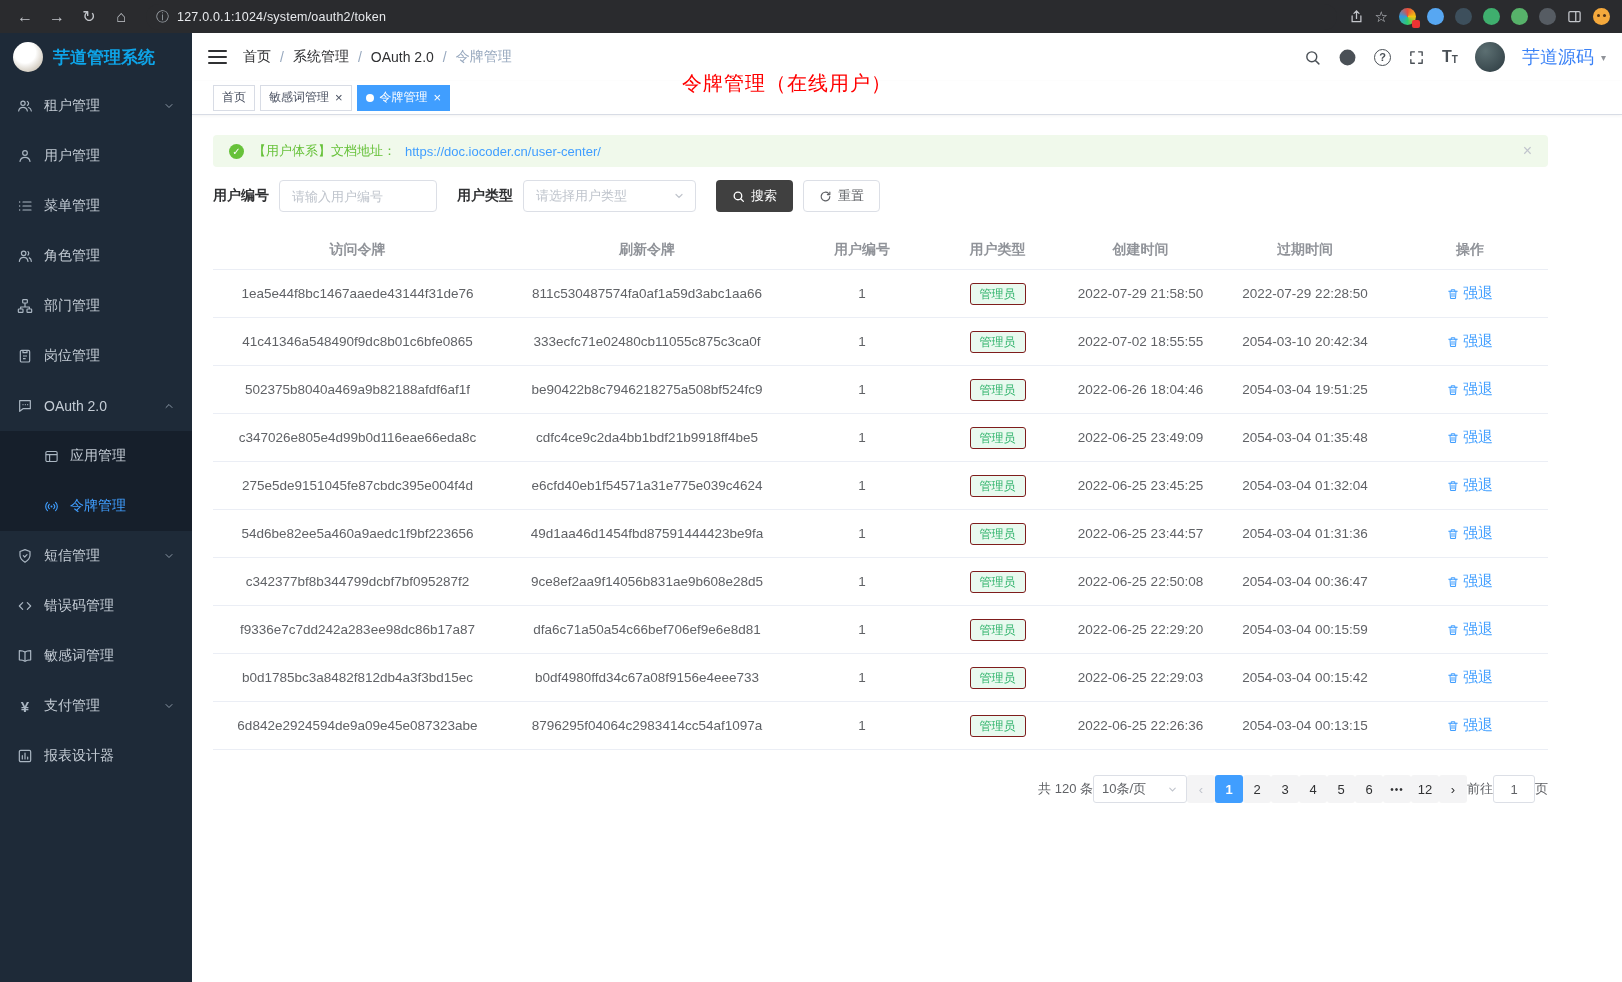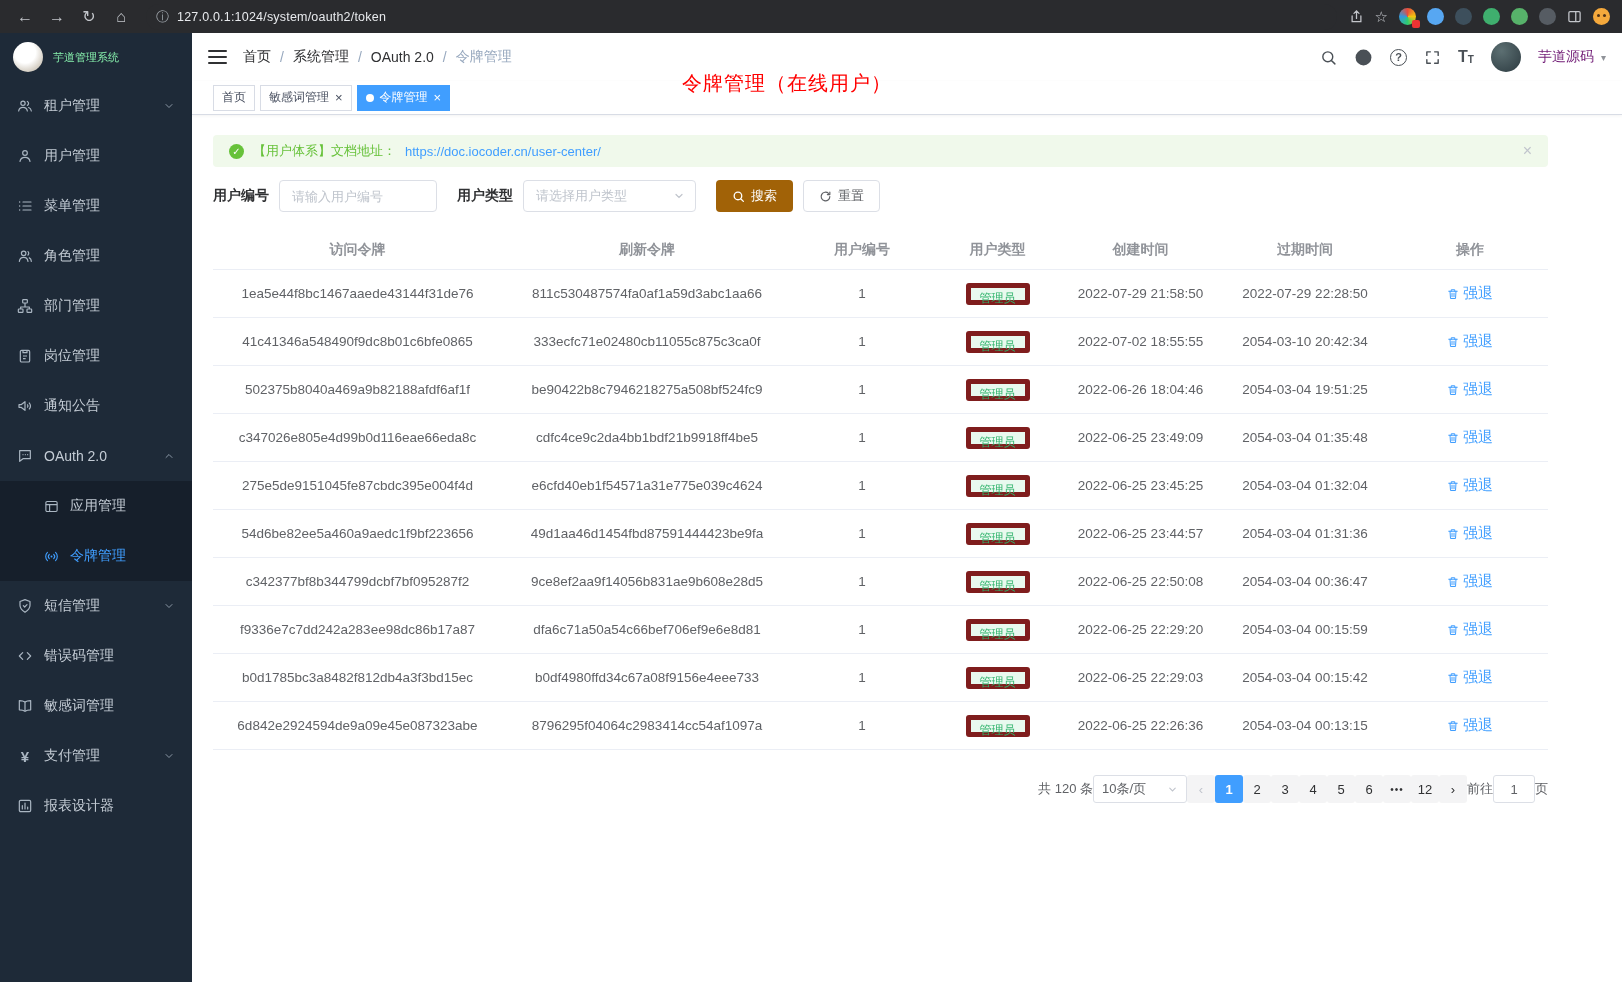--- a/index.html
+++ b/index.html
@@ -34,7 +34,7 @@
   .sidebar { width:192px; background:#1e2a38; flex-shrink:0; color:#c4ccd5; overflow:hidden; }
   .logo-row { height:48px; display:flex; align-items:center; gap:10px; padding:0 13px; cursor:pointer; }
   .logo-avatar { width:30px; height:30px; border-radius:50%; background:radial-gradient(circle at 40% 35%, #fff 0 40%, #d8d2c8 70%, #b9b0a2); flex-shrink:0; }
-  .logo-title { color:#86efac; font-size:11px; font-weight:normal; white-space:nowrap; }
+  .logo-title { color:#0ea5e9; font-size:17px; font-weight:bold; white-space:nowrap; }
   .mi { height:50px; display:flex; align-items:center; gap:11px; padding:0 17px; font-size:14px; cursor:pointer; white-space:nowrap; }
   .mi .mic { flex-shrink:0; color:#aab6c2; }
   .mi .mlabel { flex:1; overflow:hidden; }

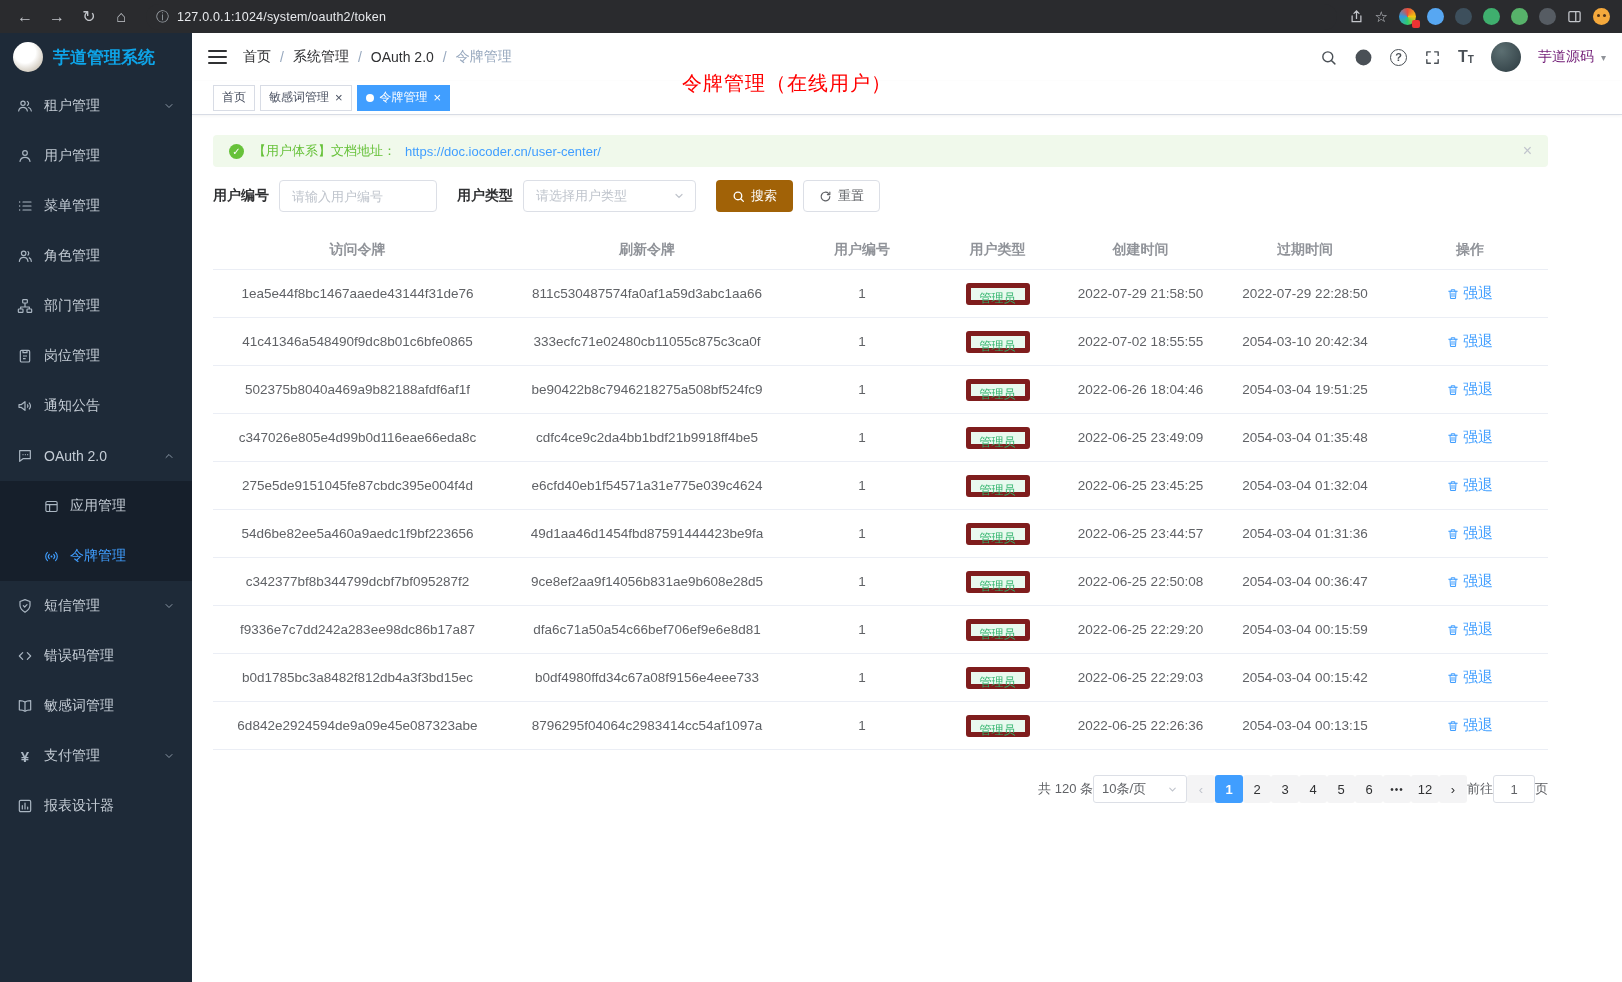--- a/index.html
+++ b/index.html
@@ -60,7 +60,7 @@
   .font-ic { display:flex; align-items:flex-end; font-weight:bold; line-height:1; cursor:pointer; }
   .font-ic .big { font-size:16px; } .font-ic .small { font-size:10px; }
   .user-avatar { width:30px; height:30px; border-radius:50%; background:radial-gradient(circle at 35% 30%, #5c6f72, #2c3a40); cursor:pointer; }
-  .username { font-size:14px; color:#701a75; cursor:pointer; }
+  .username { font-size:18px; color:#3b82f6; cursor:pointer; }
   .ucaret { font-size:10px; color:#909399; margin-left:-10px; cursor:pointer; }
 
   .annotation { position:absolute; left:490px; top:37px; z-index:30; color:#ff0000; font-size:20px; font-weight:normal; letter-spacing:1px; pointer-events:none; }

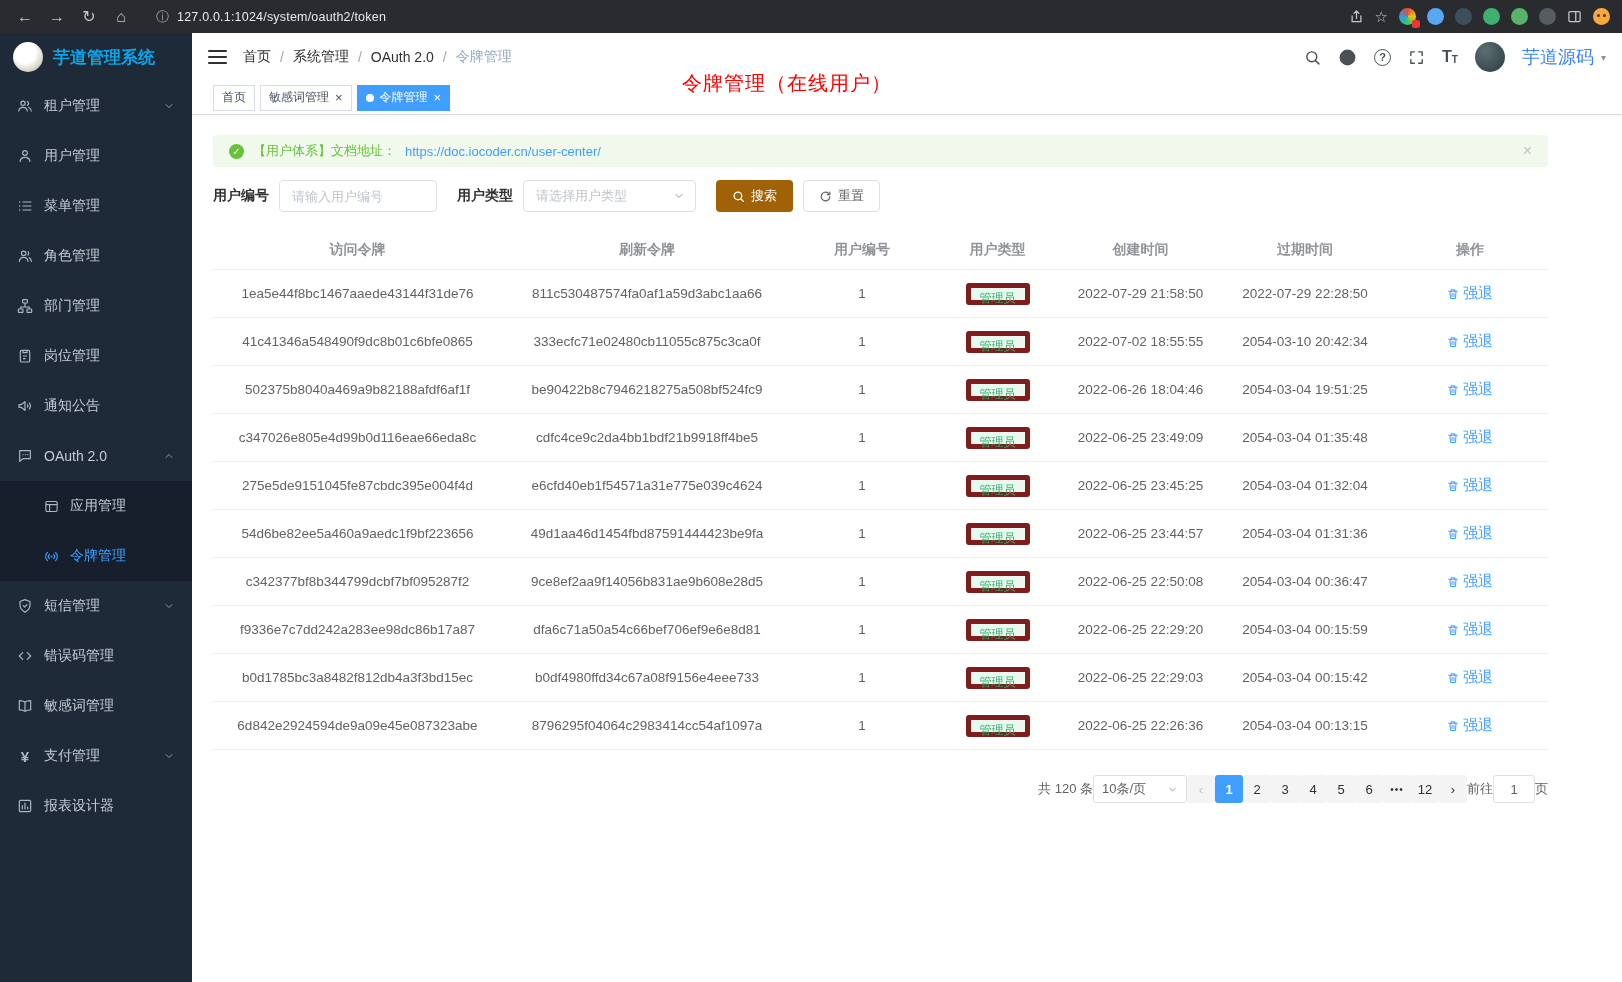--- a/index.html
+++ b/index.html
@@ -94,7 +94,7 @@
   .fsel .scaret { color:#c0c4cc; }
   .btn { height:32px; border-radius:4px; font-size:13px; display:inline-flex; align-items:center; gap:6px; padding:0 15px;
          cursor:pointer; border:1px solid transparent; font-family:inherit; }
-  .btn-primary { background:#a16207; color:#fff; }
+  .btn-primary { background:#404040; color:#fff; }
   .btn-plain { background:#fff; border-color:#dcdfe6; color:#606266; }
   .gap8 { width:0px; }
 

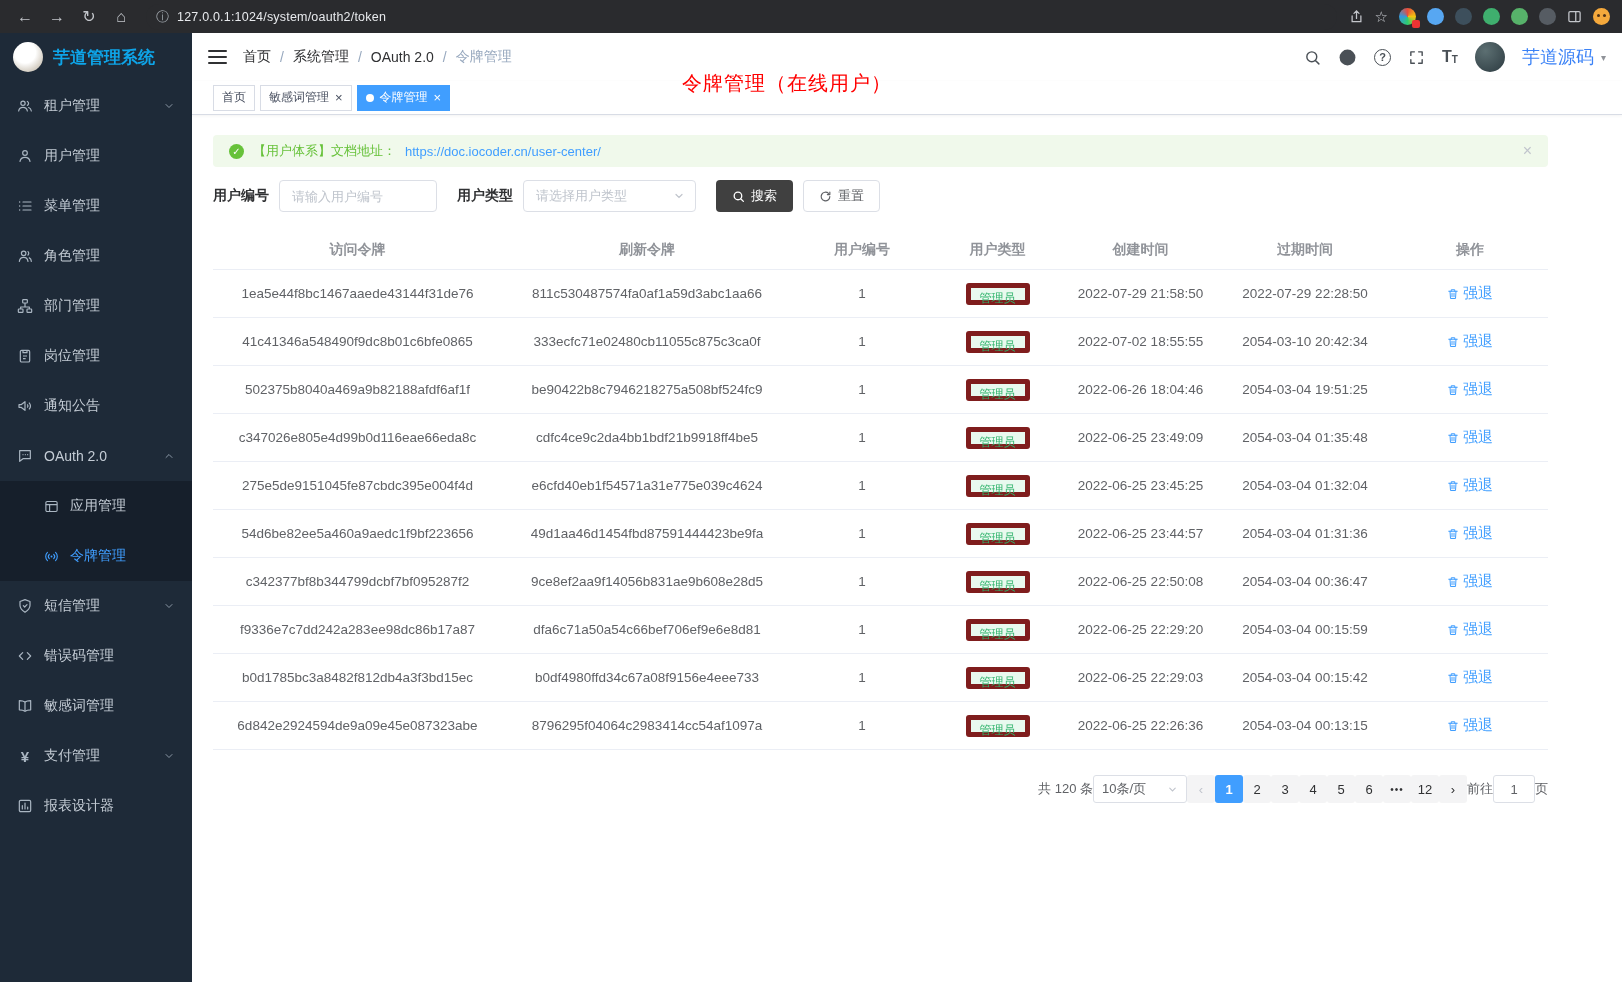--- a/index.html
+++ b/index.html
@@ -104,7 +104,7 @@
           border-bottom:1px solid #ebeef5; height:48px; font-size:13.5px; color:#606266; }
   .trow > div { text-align:center; overflow:hidden; white-space:nowrap; }
   .thead { height:40px; color:#909399; font-weight:bold; font-size:14px; }
-  .tag-admin { display:inline-block; background:#e9f9ef; border:5px solid #7f1d1d; color:#2fb36b; font-size:12px;
+  .tag-admin { display:inline-block; background:#e9f9ef; border:1px solid #7f1d1d; color:#2fb36b; font-size:12px;
                height:22px; line-height:20px; padding:0 9px; border-radius:3px; }
   .kick { color:#409eff; display:inline-flex; align-items:center; gap:4px; font-size:15px; cursor:pointer; }
 

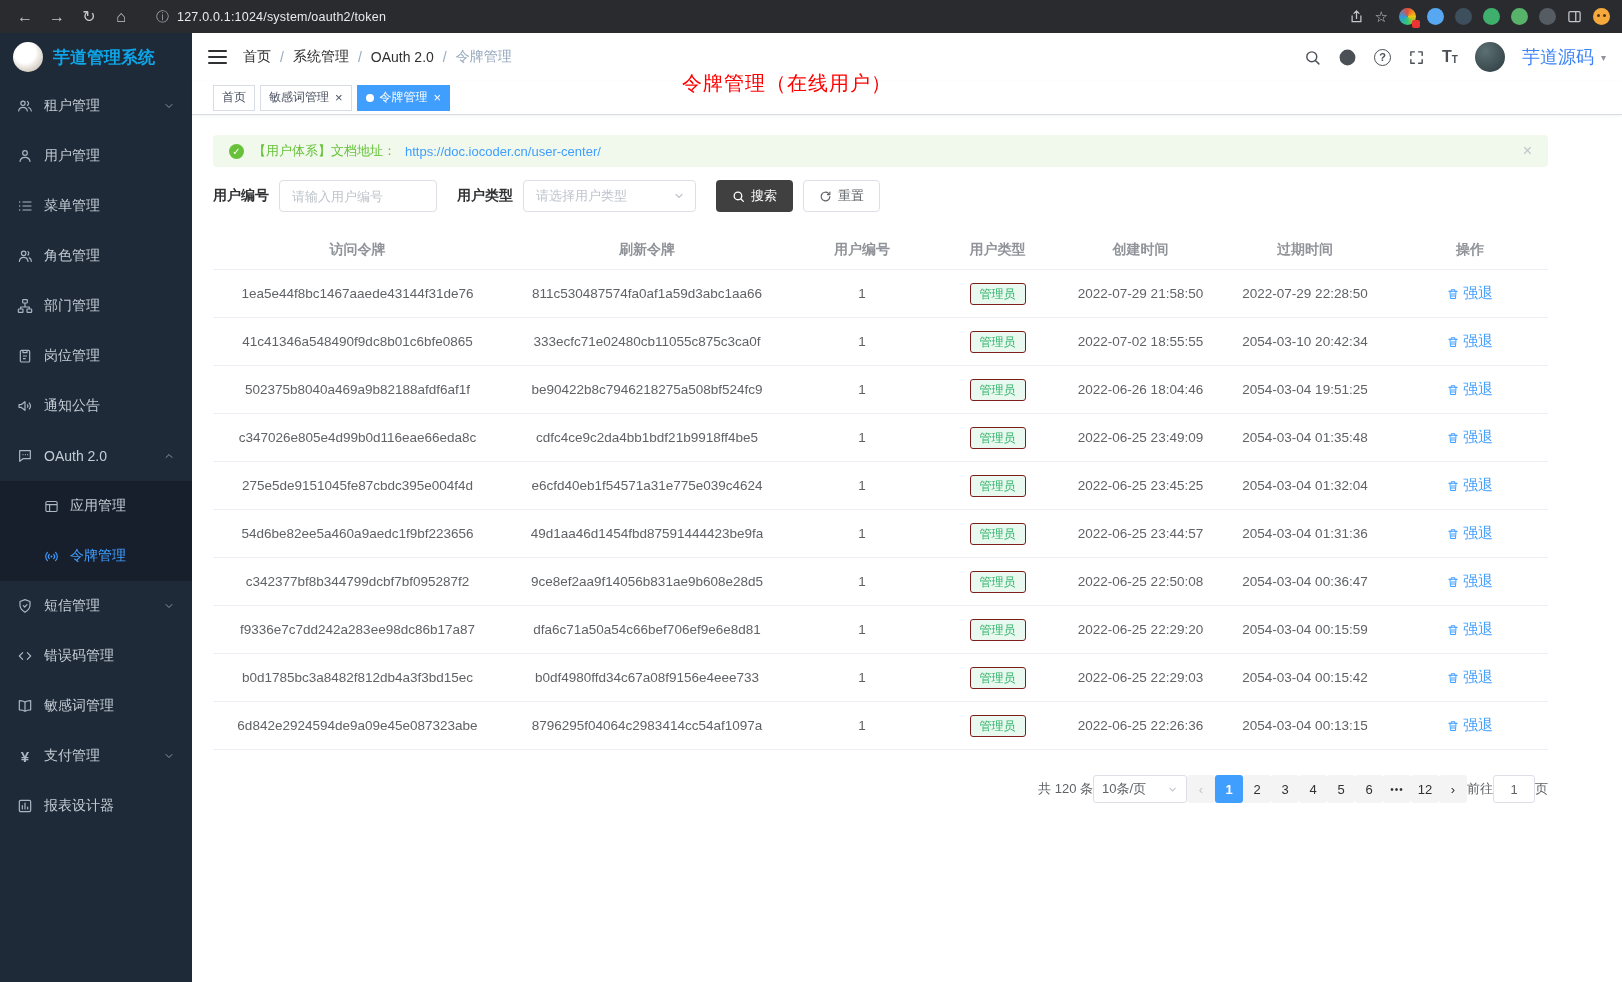--- a/index.html
+++ b/index.html
@@ -224,13 +224,6 @@
     </div>
 
 
-    <div class="mi">
-      <svg class="mic" width="16" height="16" viewBox="0 0 24 24" fill="none" stroke="currentColor" stroke-width="1.8" stroke-linejoin="round">
-          <path d="M3 10v4h3l6 4.5v-13L6 10z"></path>
-          <path d="M15.5 9.5a4 4 0 0 1 0 5M18 6.8a8 8 0 0 1 0 10.4"></path>
-        </svg>
-      <span class="mlabel">通知公告</span>
-    </div>
 
 
     <div class="mi">

